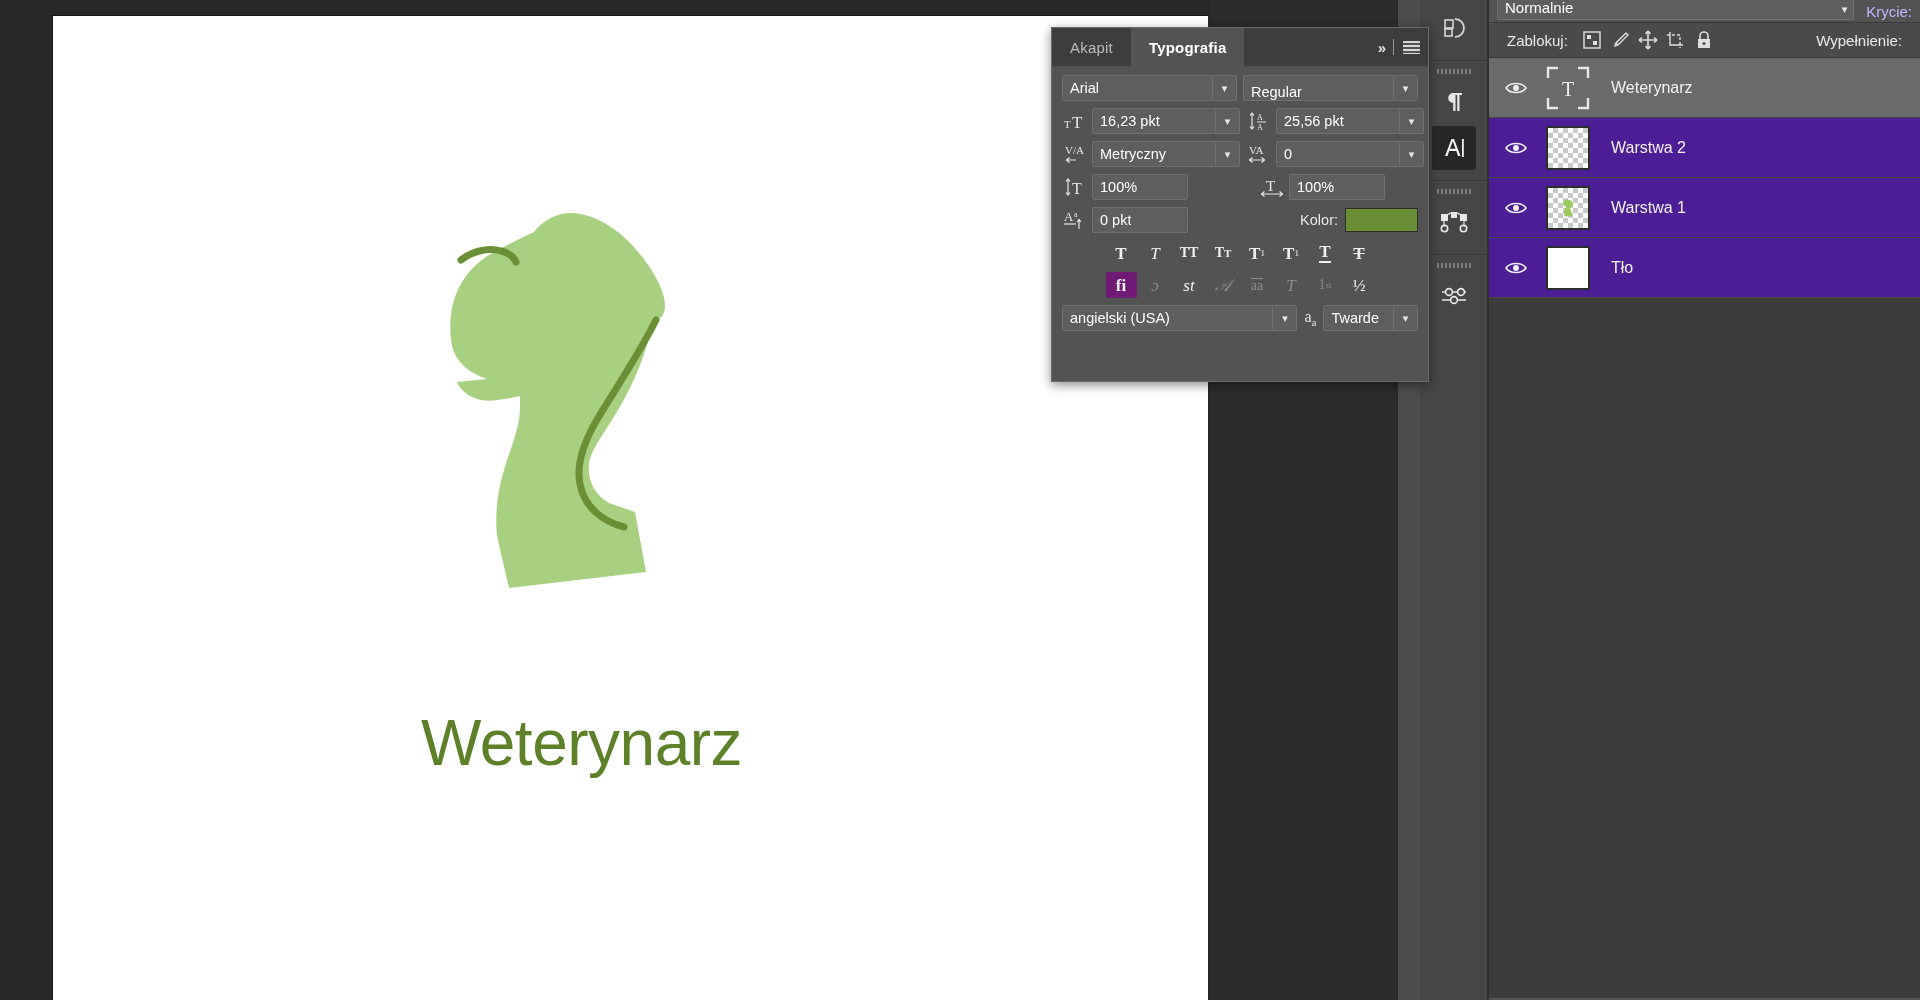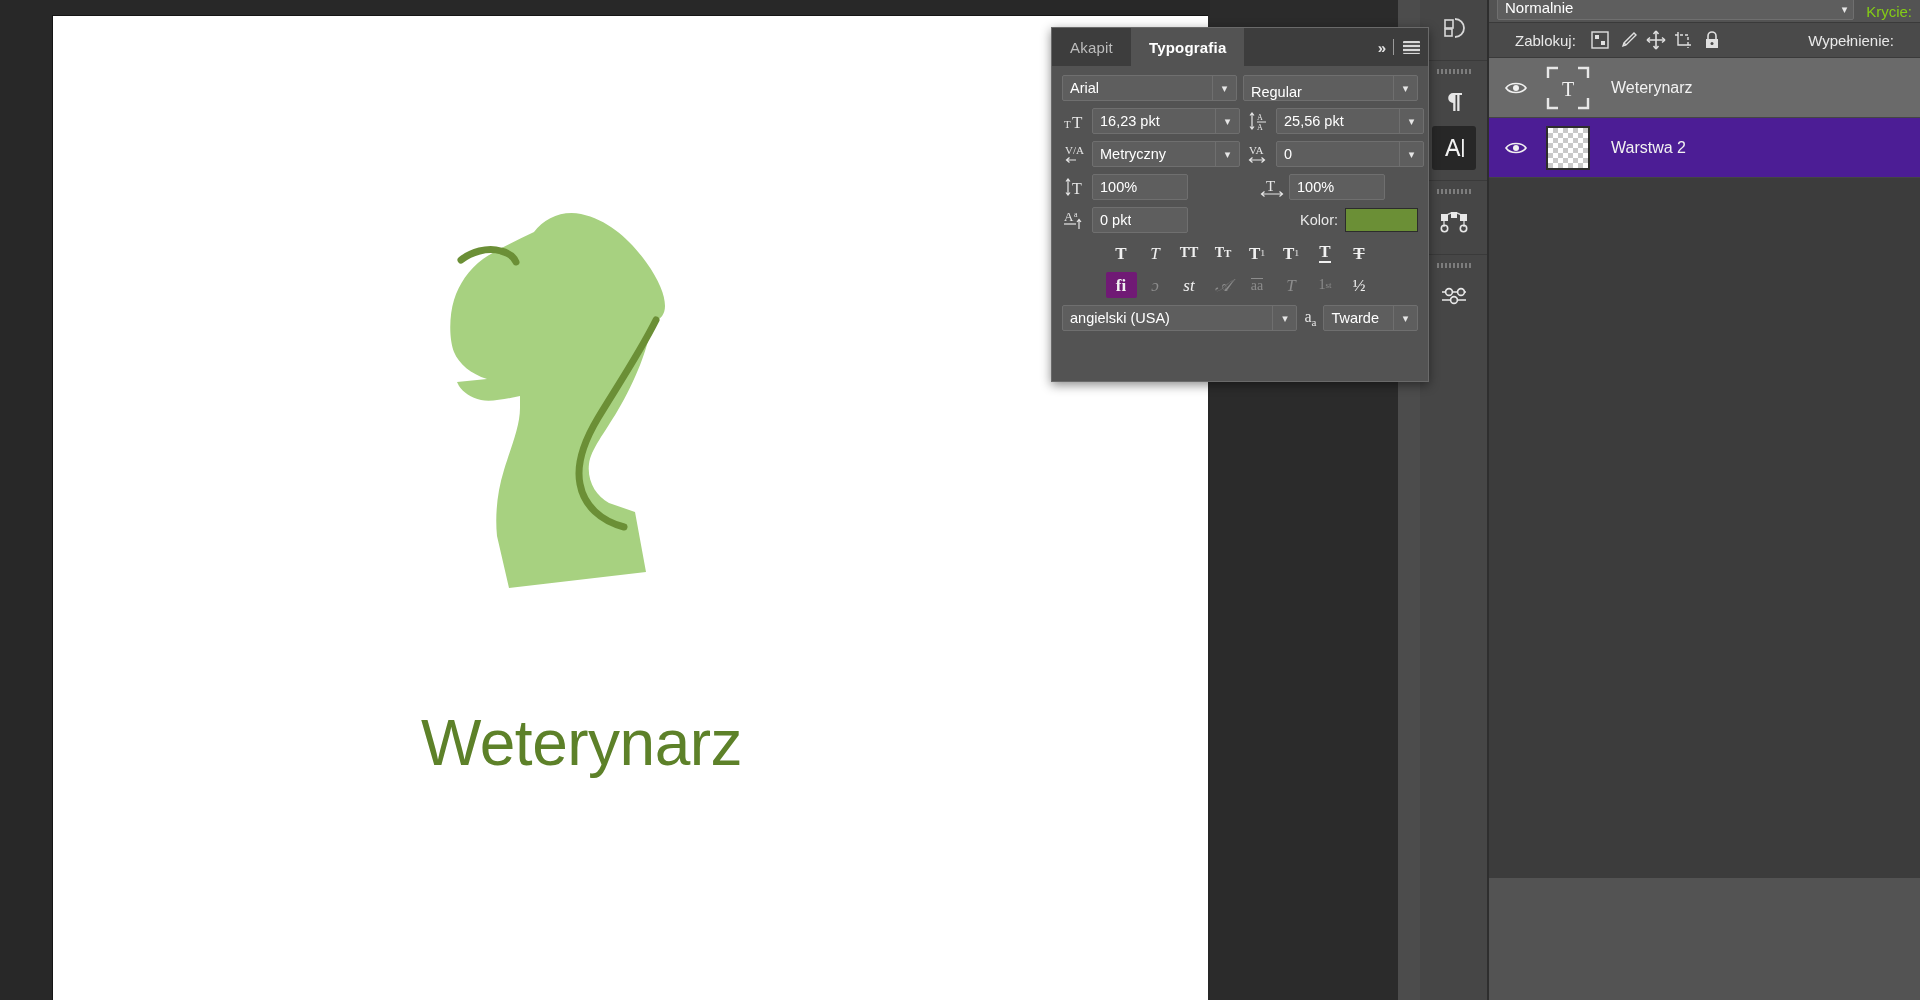--- a/index.html
+++ b/index.html
@@ -164,7 +164,7 @@
     color: #ffffff; font-size: 15px; position: relative;
   }
   .blend-fld .caret { position: absolute; right: 6px; top: 4px; }
-  .krycie { margin-left: 12px; color: #84cc16; font-size: 15px; white-space: nowrap; }
+  .krycie { margin-left: 12px; color: #c4b5fd; font-size: 15px; white-space: nowrap; }
 
   .lock-row {
     height: 36px; display: flex; align-items: center; padding: 0 26px;

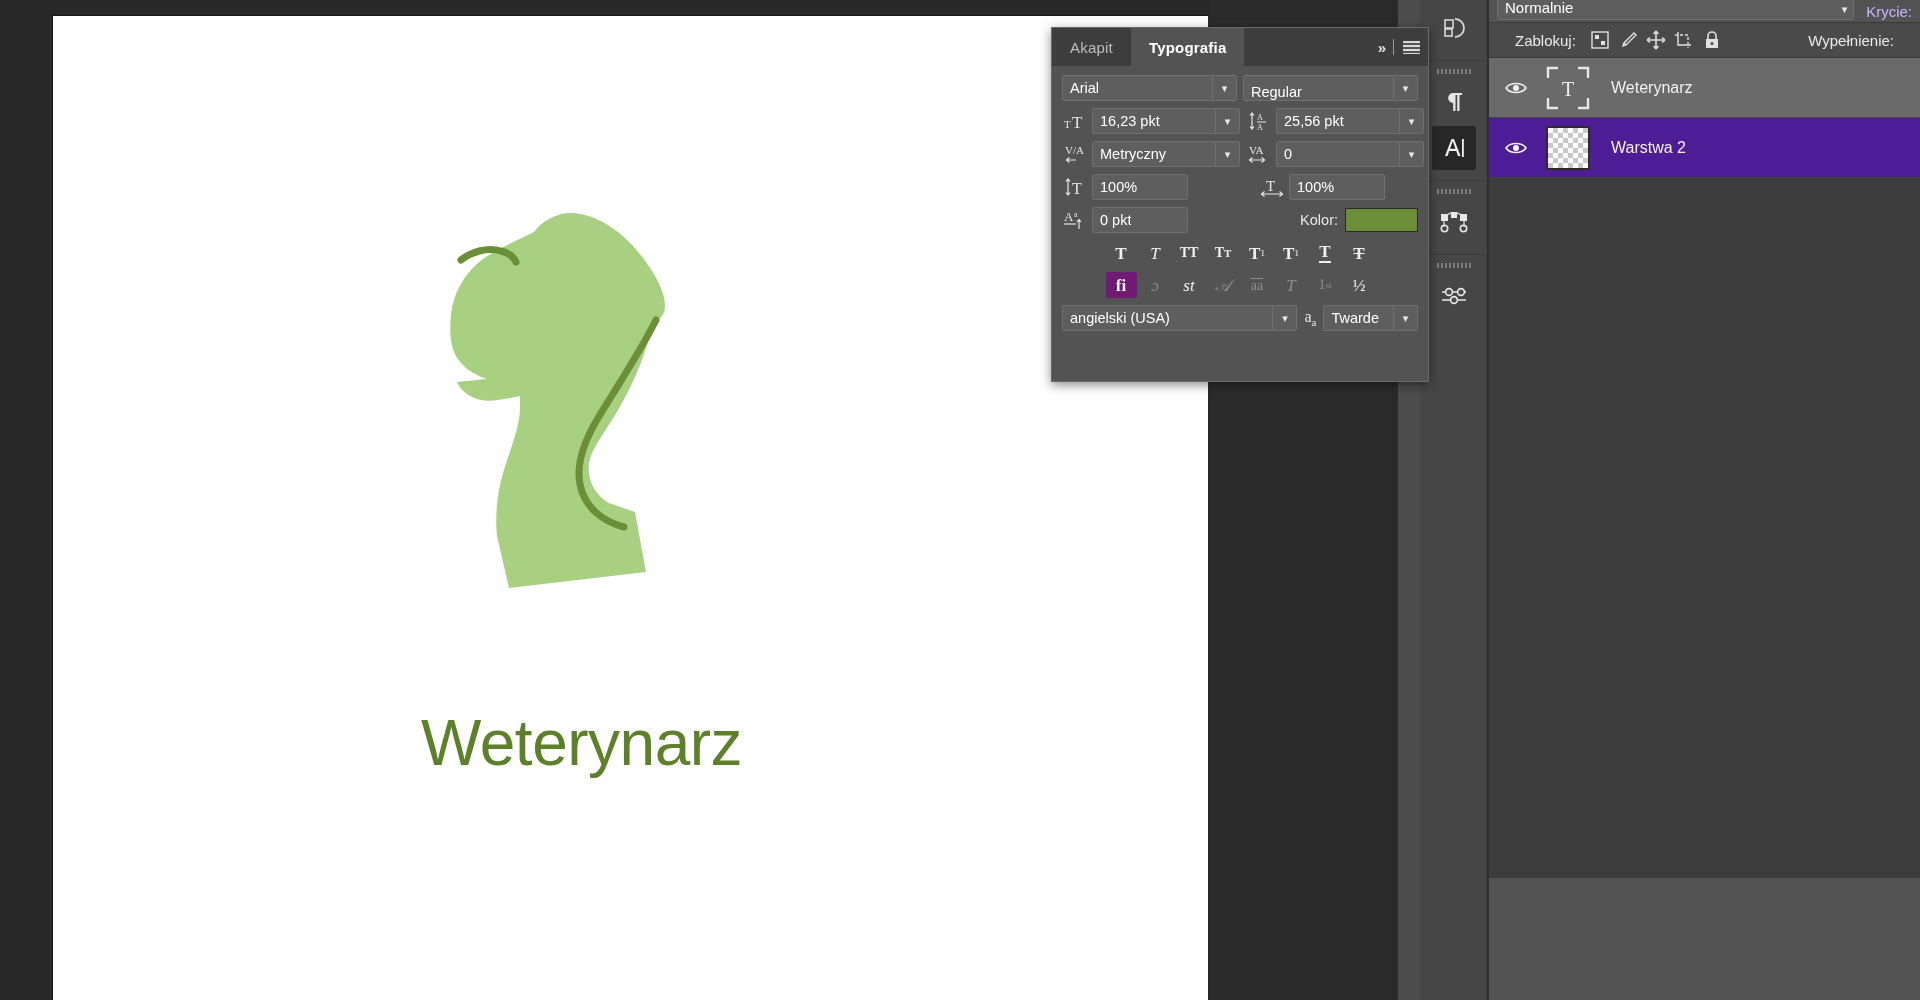--- a/index.html
+++ b/index.html
@@ -167,7 +167,7 @@
   .krycie { margin-left: 12px; color: #c4b5fd; font-size: 15px; white-space: nowrap; }
 
   .lock-row {
-    height: 36px; display: flex; align-items: center; padding: 0 26px;
+    height: 36px; display: flex; align-items: center; padding: 0 18px;
     background: #4a4a4a; border-top: 1px solid #3a3a3a; border-bottom: 1px solid #3a3a3a;
   }
   .lock-label { color: #e9e9e9; font-size: 15px; margin-right: 10px; }

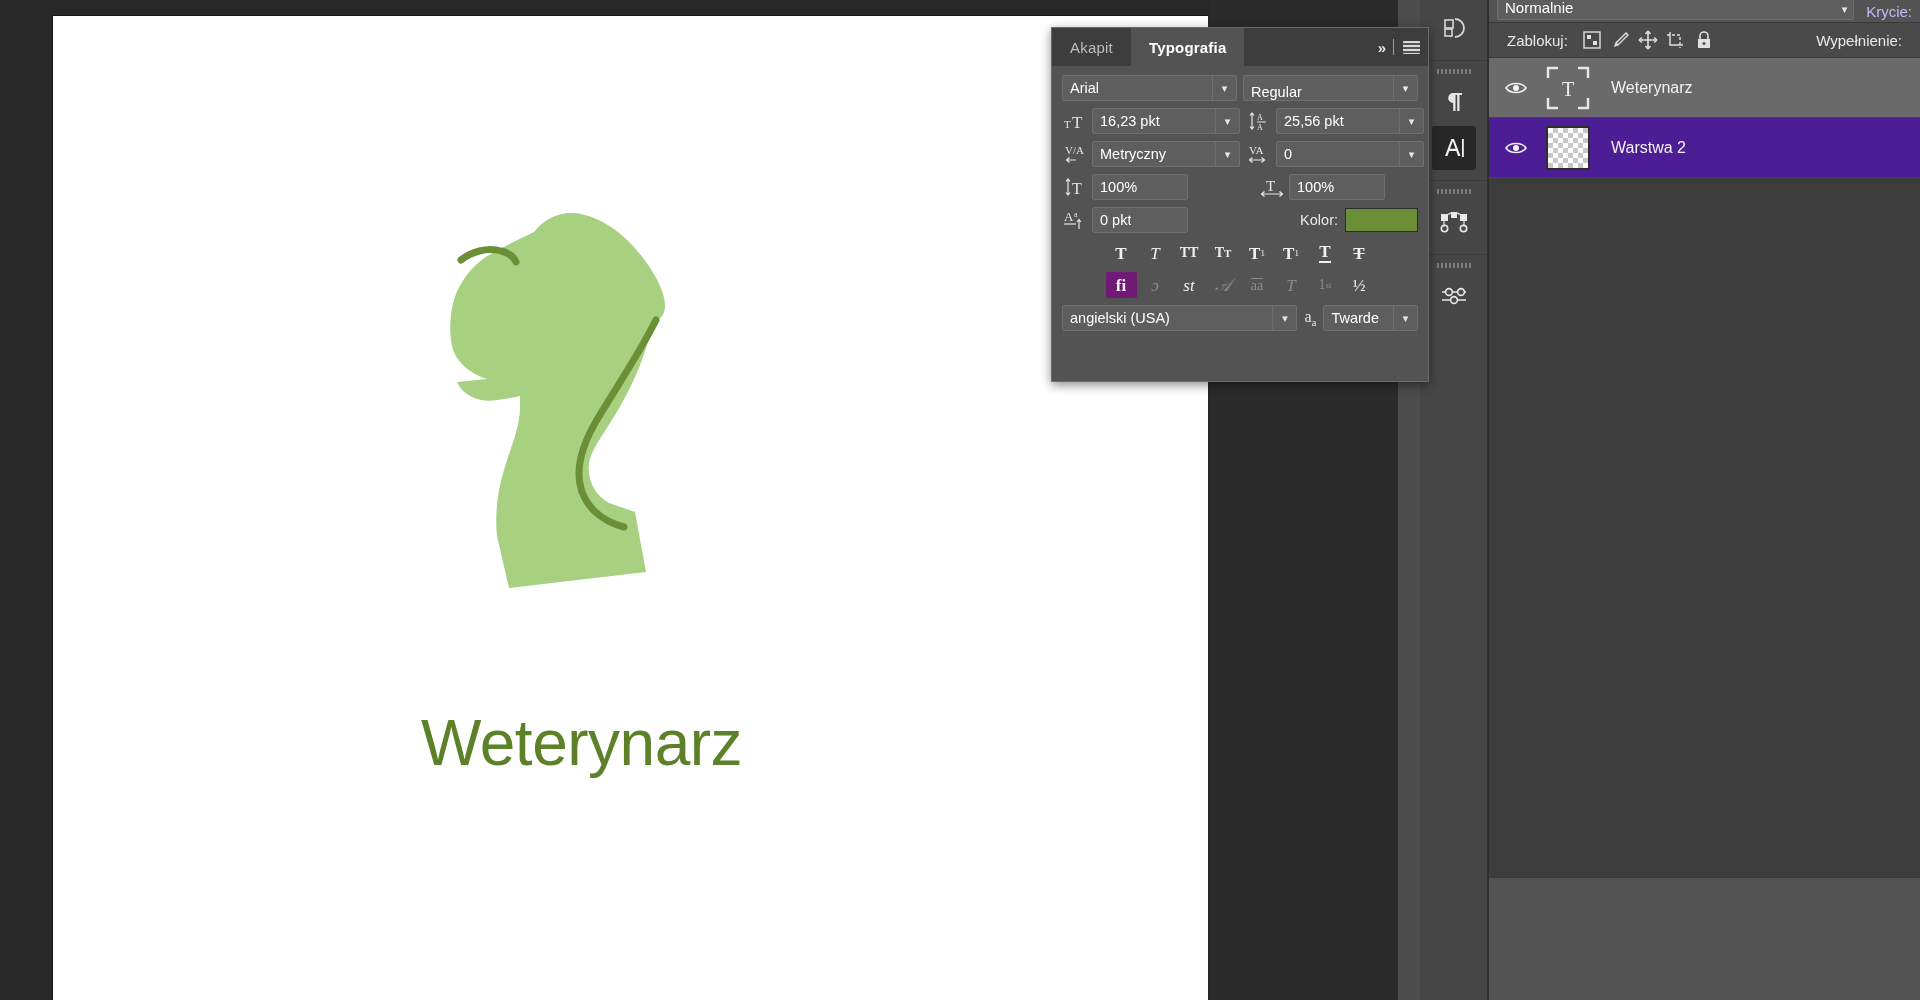--- a/index.html
+++ b/index.html
@@ -618,6 +618,24 @@
         <span class="layer-name">Warstwa 2</span>
       </div>
 
+      <div class="layer-row">
+        <div class="eye-cell">
+          <svg width="22" height="16" viewBox="0 0 22 16">
+            <path d="M1 8 C5 2 17 2 21 8 C17 14 5 14 1 8 Z" fill="none" stroke="#f0f0f0" stroke-width="1.6"></path>
+            <circle cx="11" cy="8" r="3" fill="#f0f0f0"></circle>
+          </svg>
+        </div>
+        <div class="thumb-cell">
+          <div class="layer-thumb thumb-checker">
+            <svg class="thumb-mini-logo" viewBox="0 0 14 18">
+              <path d="M5 1 C8 0 11 2 12 4 C12.5 5.5 11 7 10 8 C9 9.5 9.5 11 10.5 12
+                       L11 17 L3.5 17.5 L3 13 C3.5 10 5 9 5 7 C3 7.5 2 6 2 4.5
+                       C2 3 3.5 1.5 5 1 Z" fill="#9acb5c"></path>
+            </svg>
+          </div>
+        </div>
+        <span class="layer-name">Warstwa 1</span>
+      </div>
 
 
     </div>

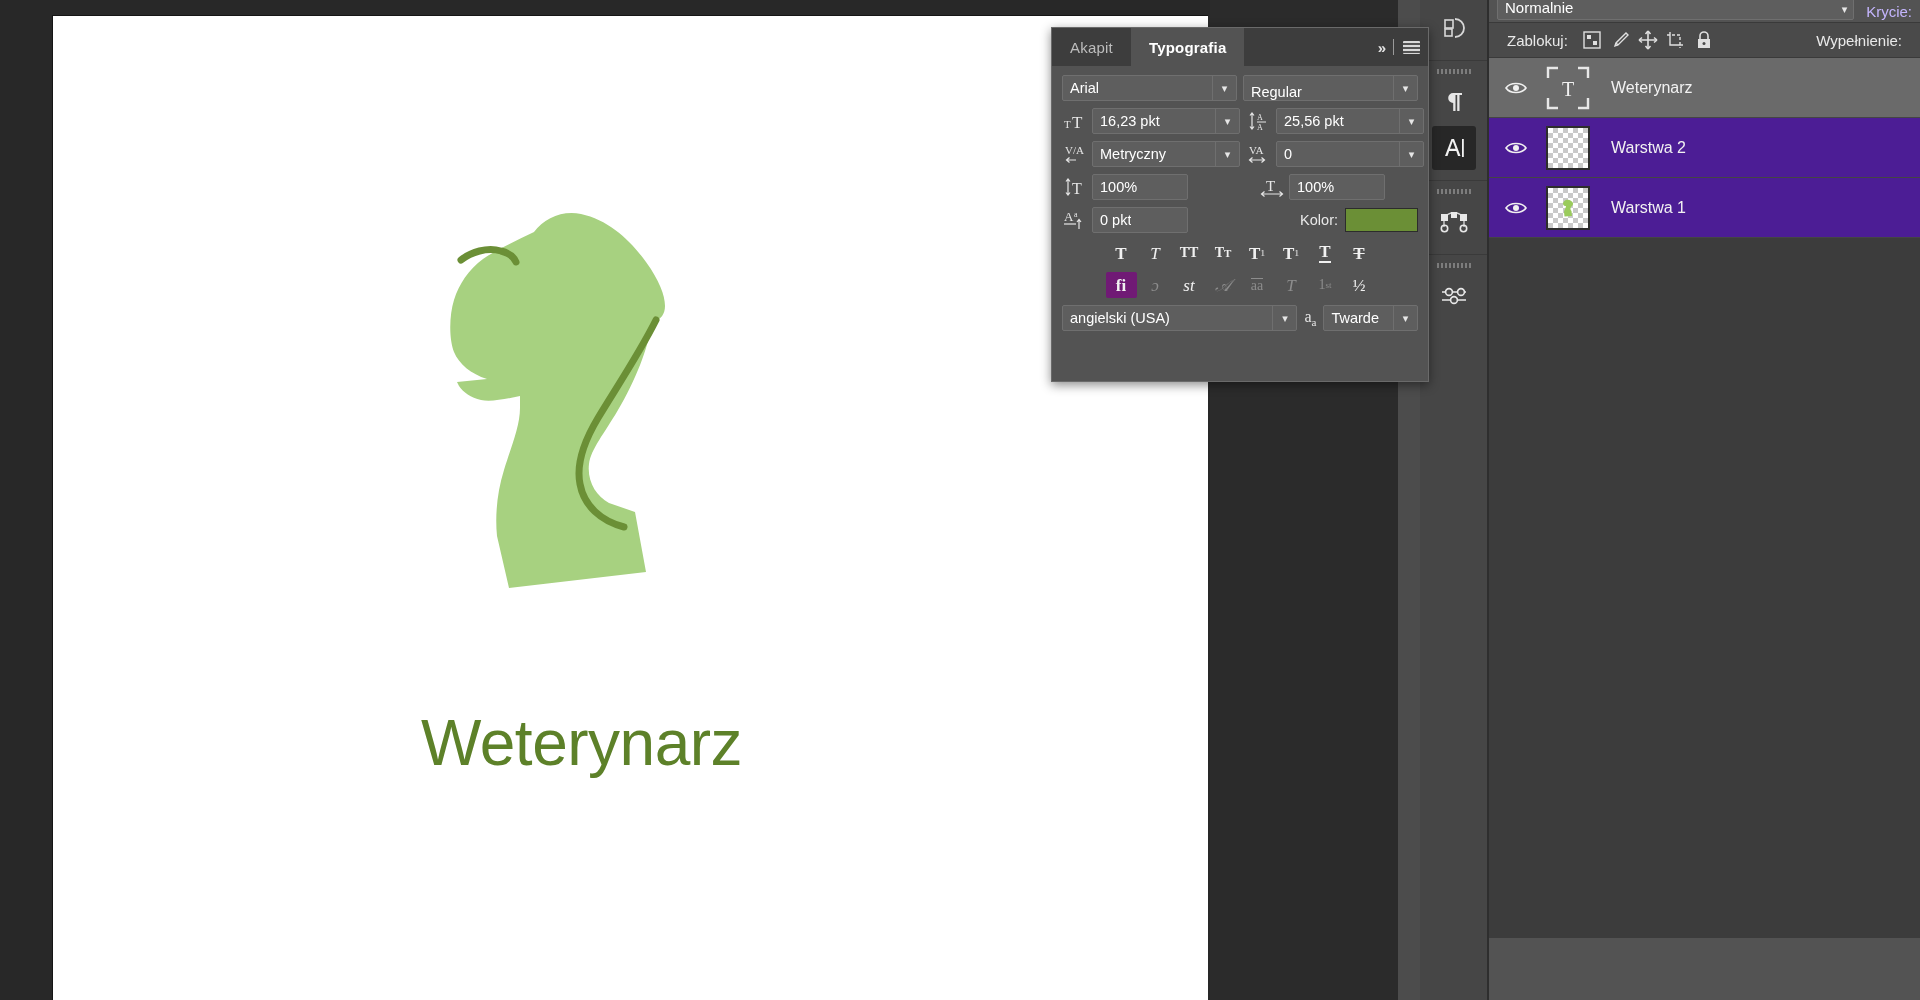--- a/index.html
+++ b/index.html
@@ -637,6 +637,18 @@
         <span class="layer-name">Warstwa 1</span>
       </div>
 
+      <div class="layer-row">
+        <div class="eye-cell">
+          <svg width="22" height="16" viewBox="0 0 22 16">
+            <path d="M1 8 C5 2 17 2 21 8 C17 14 5 14 1 8 Z" fill="none" stroke="#f0f0f0" stroke-width="1.6"></path>
+            <circle cx="11" cy="8" r="3" fill="#f0f0f0"></circle>
+          </svg>
+        </div>
+        <div class="thumb-cell">
+          <div class="layer-thumb"></div>
+        </div>
+        <span class="layer-name">Tło</span>
+      </div>
 
     </div>
 

